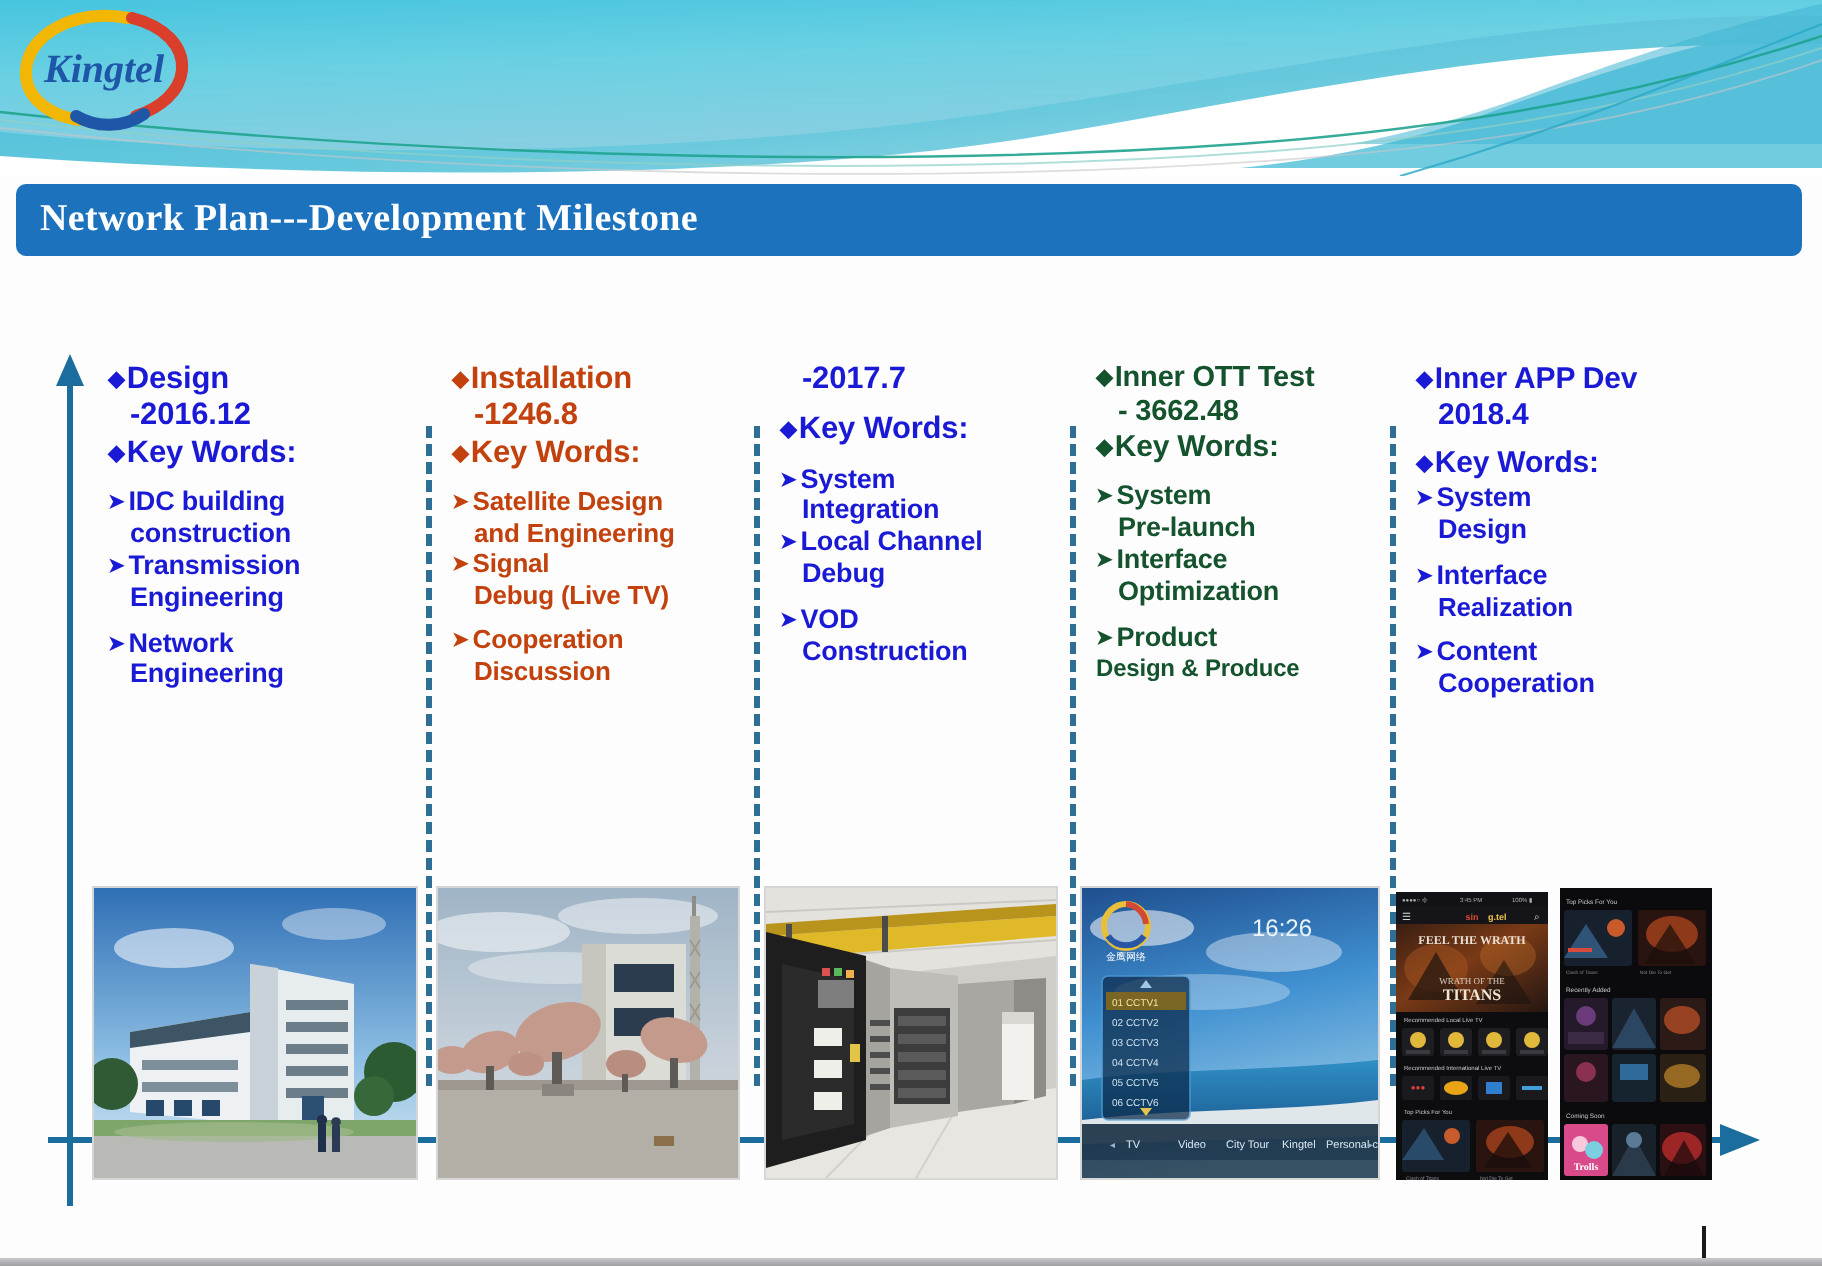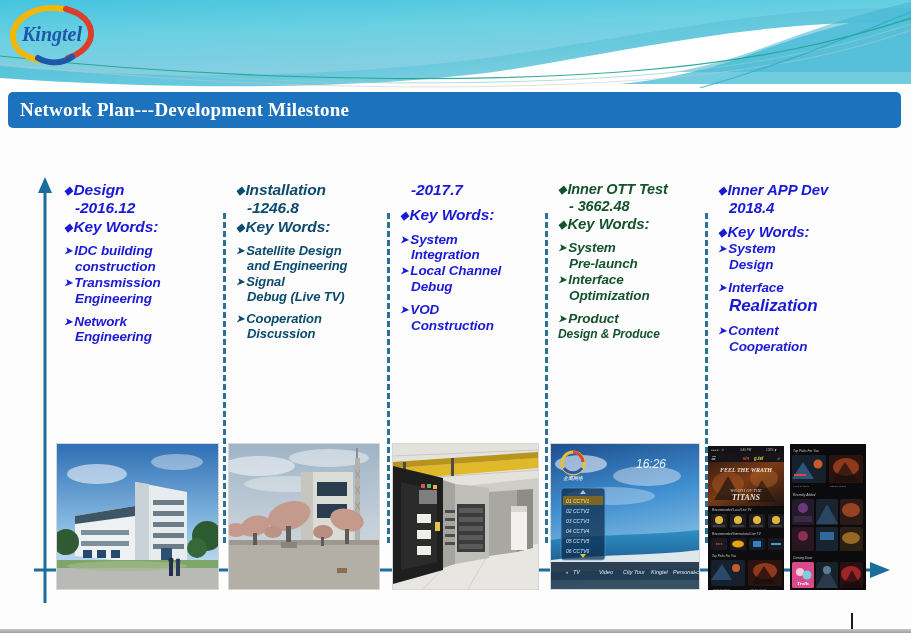--- a/index.html
+++ b/index.html
@@ -59,7 +59,7 @@
 
   
   #chart-area{
-    position:absolute;left:12px;top:135px;width:866px;height:470px;font-style:italic;
+    position:absolute;left:2px;top:135px;width:866px;height:470px;
   }
 
   

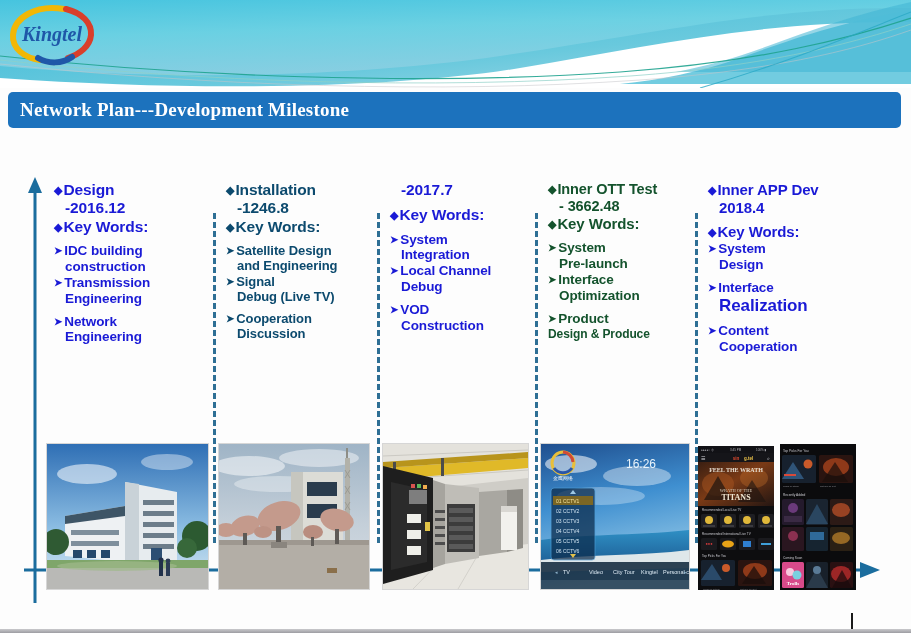--- a/index.html
+++ b/index.html
@@ -260,7 +260,7 @@
 
       <div class="col" style="width:164px;">
         <div class="col-divider"></div>
-        <div class="col-text" style="color:#0c4a6e;">
+        <div class="col-text" style="color:#c2410c;">
           <div class="line bullet-diamond" style="font-size:15.5px;">Installation</div>
           <div class="line indent" style="font-size:15.5px;">-1246.8</div>
           <div class="line bullet-diamond" style="font-size:15.5px;">Key Words:</div>

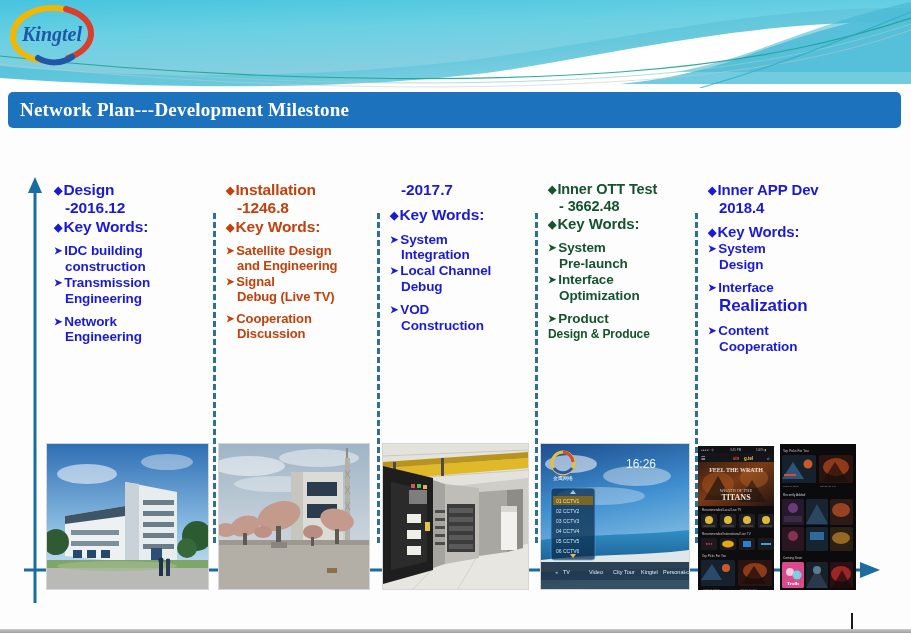--- a/index.html
+++ b/index.html
@@ -508,7 +508,7 @@
           <div class="line indent" style="font-size:13.5px;">Design</div>
           <div class="gap"></div>
           <div class="line bullet-arrow" style="font-size:13.5px;">Interface</div>
-          <div class="line indent" style="font-size:17px;">Realization</div>
+          <div class="line indent" style="font-size:13px;">Realization</div>
           <div class="gap"></div>
           <div class="line bullet-arrow" style="font-size:13.5px;">Content</div>
           <div class="line indent" style="font-size:13.5px;">Cooperation</div>

